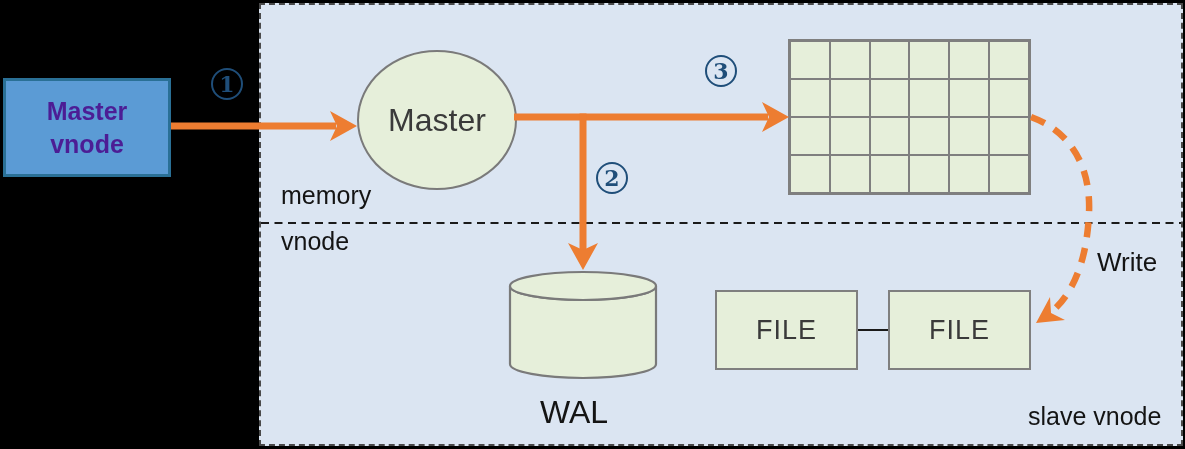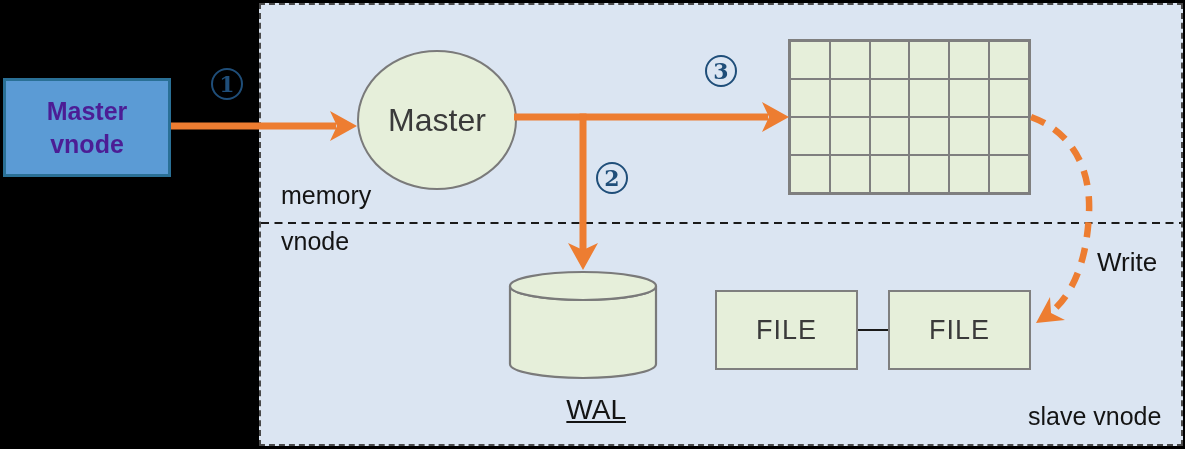--- a/index.html
+++ b/index.html
@@ -47,7 +47,7 @@
   .lbl{position:absolute;color:#141414;}
   .lbl-memory{left:281px;top:181px;font-size:25px;}
   .lbl-disk{left:281px;top:227px;font-size:25px;}
-  .lbl-wal{left:540px;top:394px;width:86px;text-align:right;font-size:28px;text-decoration:underline;}
+  .lbl-wal{left:540px;top:394px;width:86px;text-align:left;font-size:32px;}
   .lbl-flush{left:1097px;top:247px;font-size:26px;}
   .lbl-slave{left:1028px;top:402px;font-size:25px;text-align:right;}
   svg.overlay{position:absolute;left:0;top:0;pointer-events:none;}

